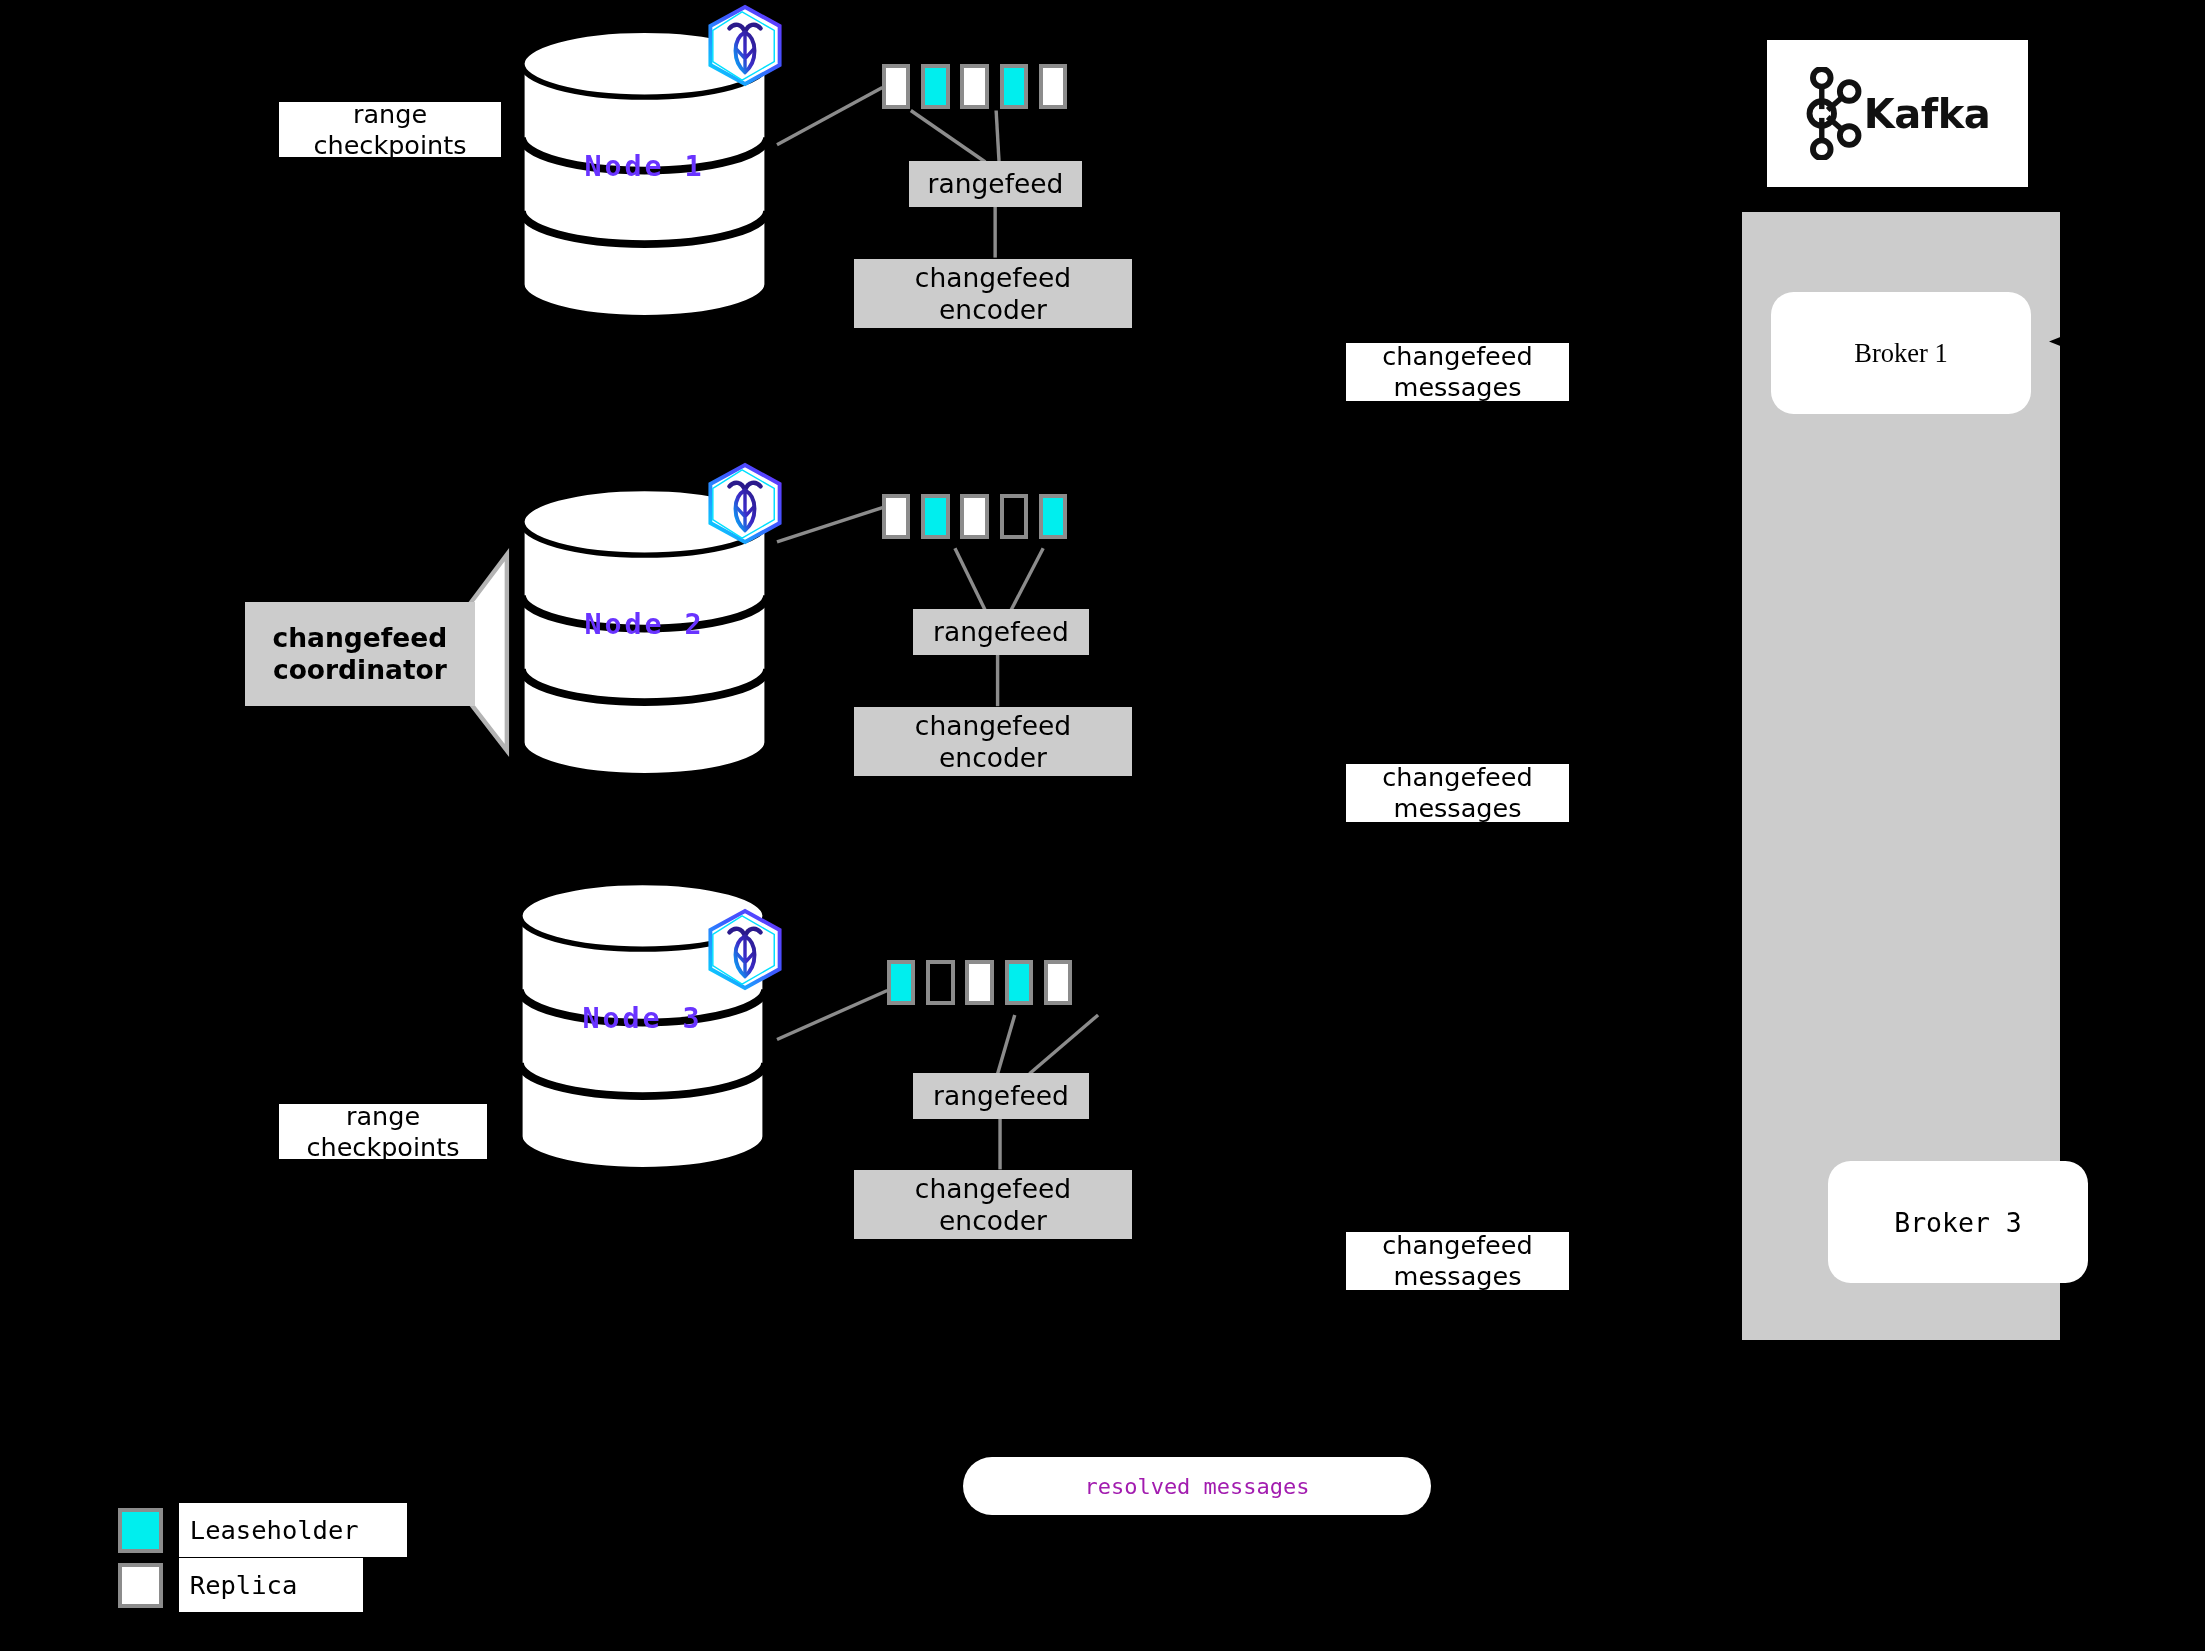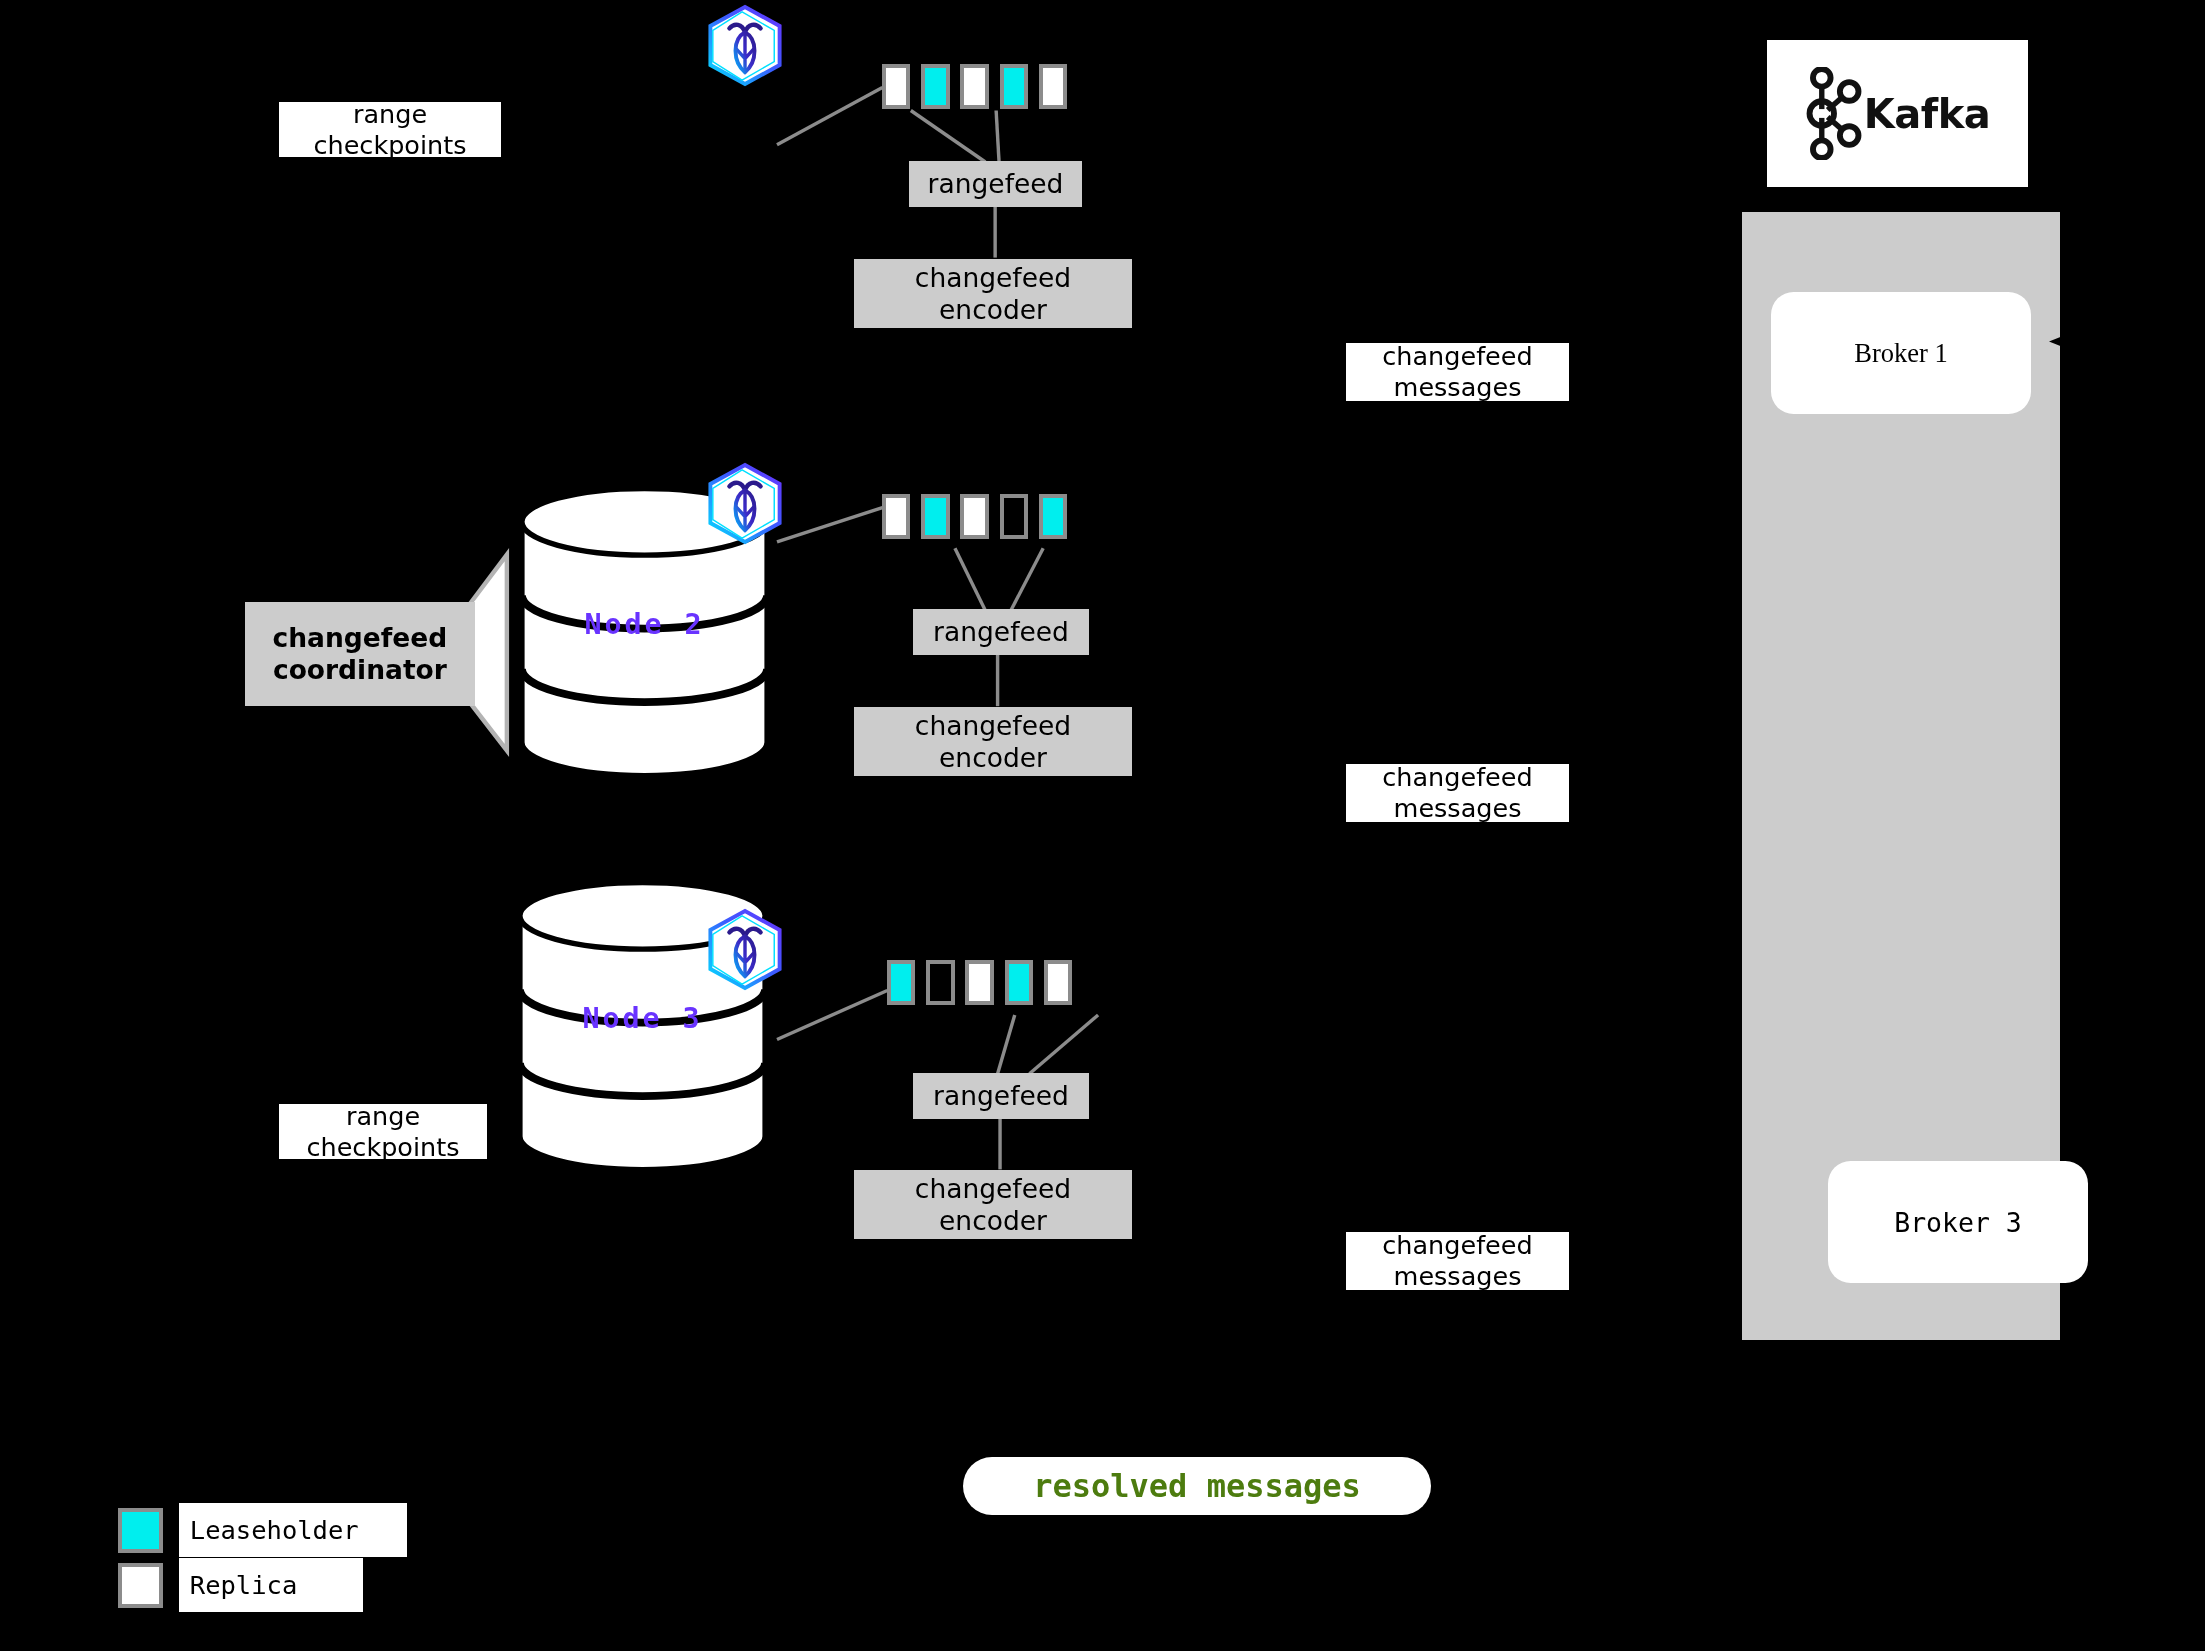--- a/index.html
+++ b/index.html
@@ -164,6 +164,15 @@
     </g>
   </svg>
 
+  <div class="cyl abs" style="left:517px;top:27px;">
+    <svg viewBox="0 0 520 600" preserveAspectRatio="none">
+      <path d="M10,75 L10,525 A250,68 0 0 0 510,525 L510,75 Z" fill="#fff" stroke="#000" stroke-width="11"></path>
+      <ellipse cx="260" cy="75" rx="250" ry="68" fill="#fff" stroke="#000" stroke-width="11"></ellipse>
+      <path d="M10,225 A250,68 0 0 0 510,225" fill="none" stroke="#000" stroke-width="16"></path>
+      <path d="M10,375 A250,68 0 0 0 510,375" fill="none" stroke="#000" stroke-width="16"></path>
+    </svg>
+    <div class="node-label" style="top:123px;">Node 1</div>
+  </div>
 
   <div class="crdb-logo" style="left:706px;top:3.9px;">
     <svg viewBox="0 0 160 170">

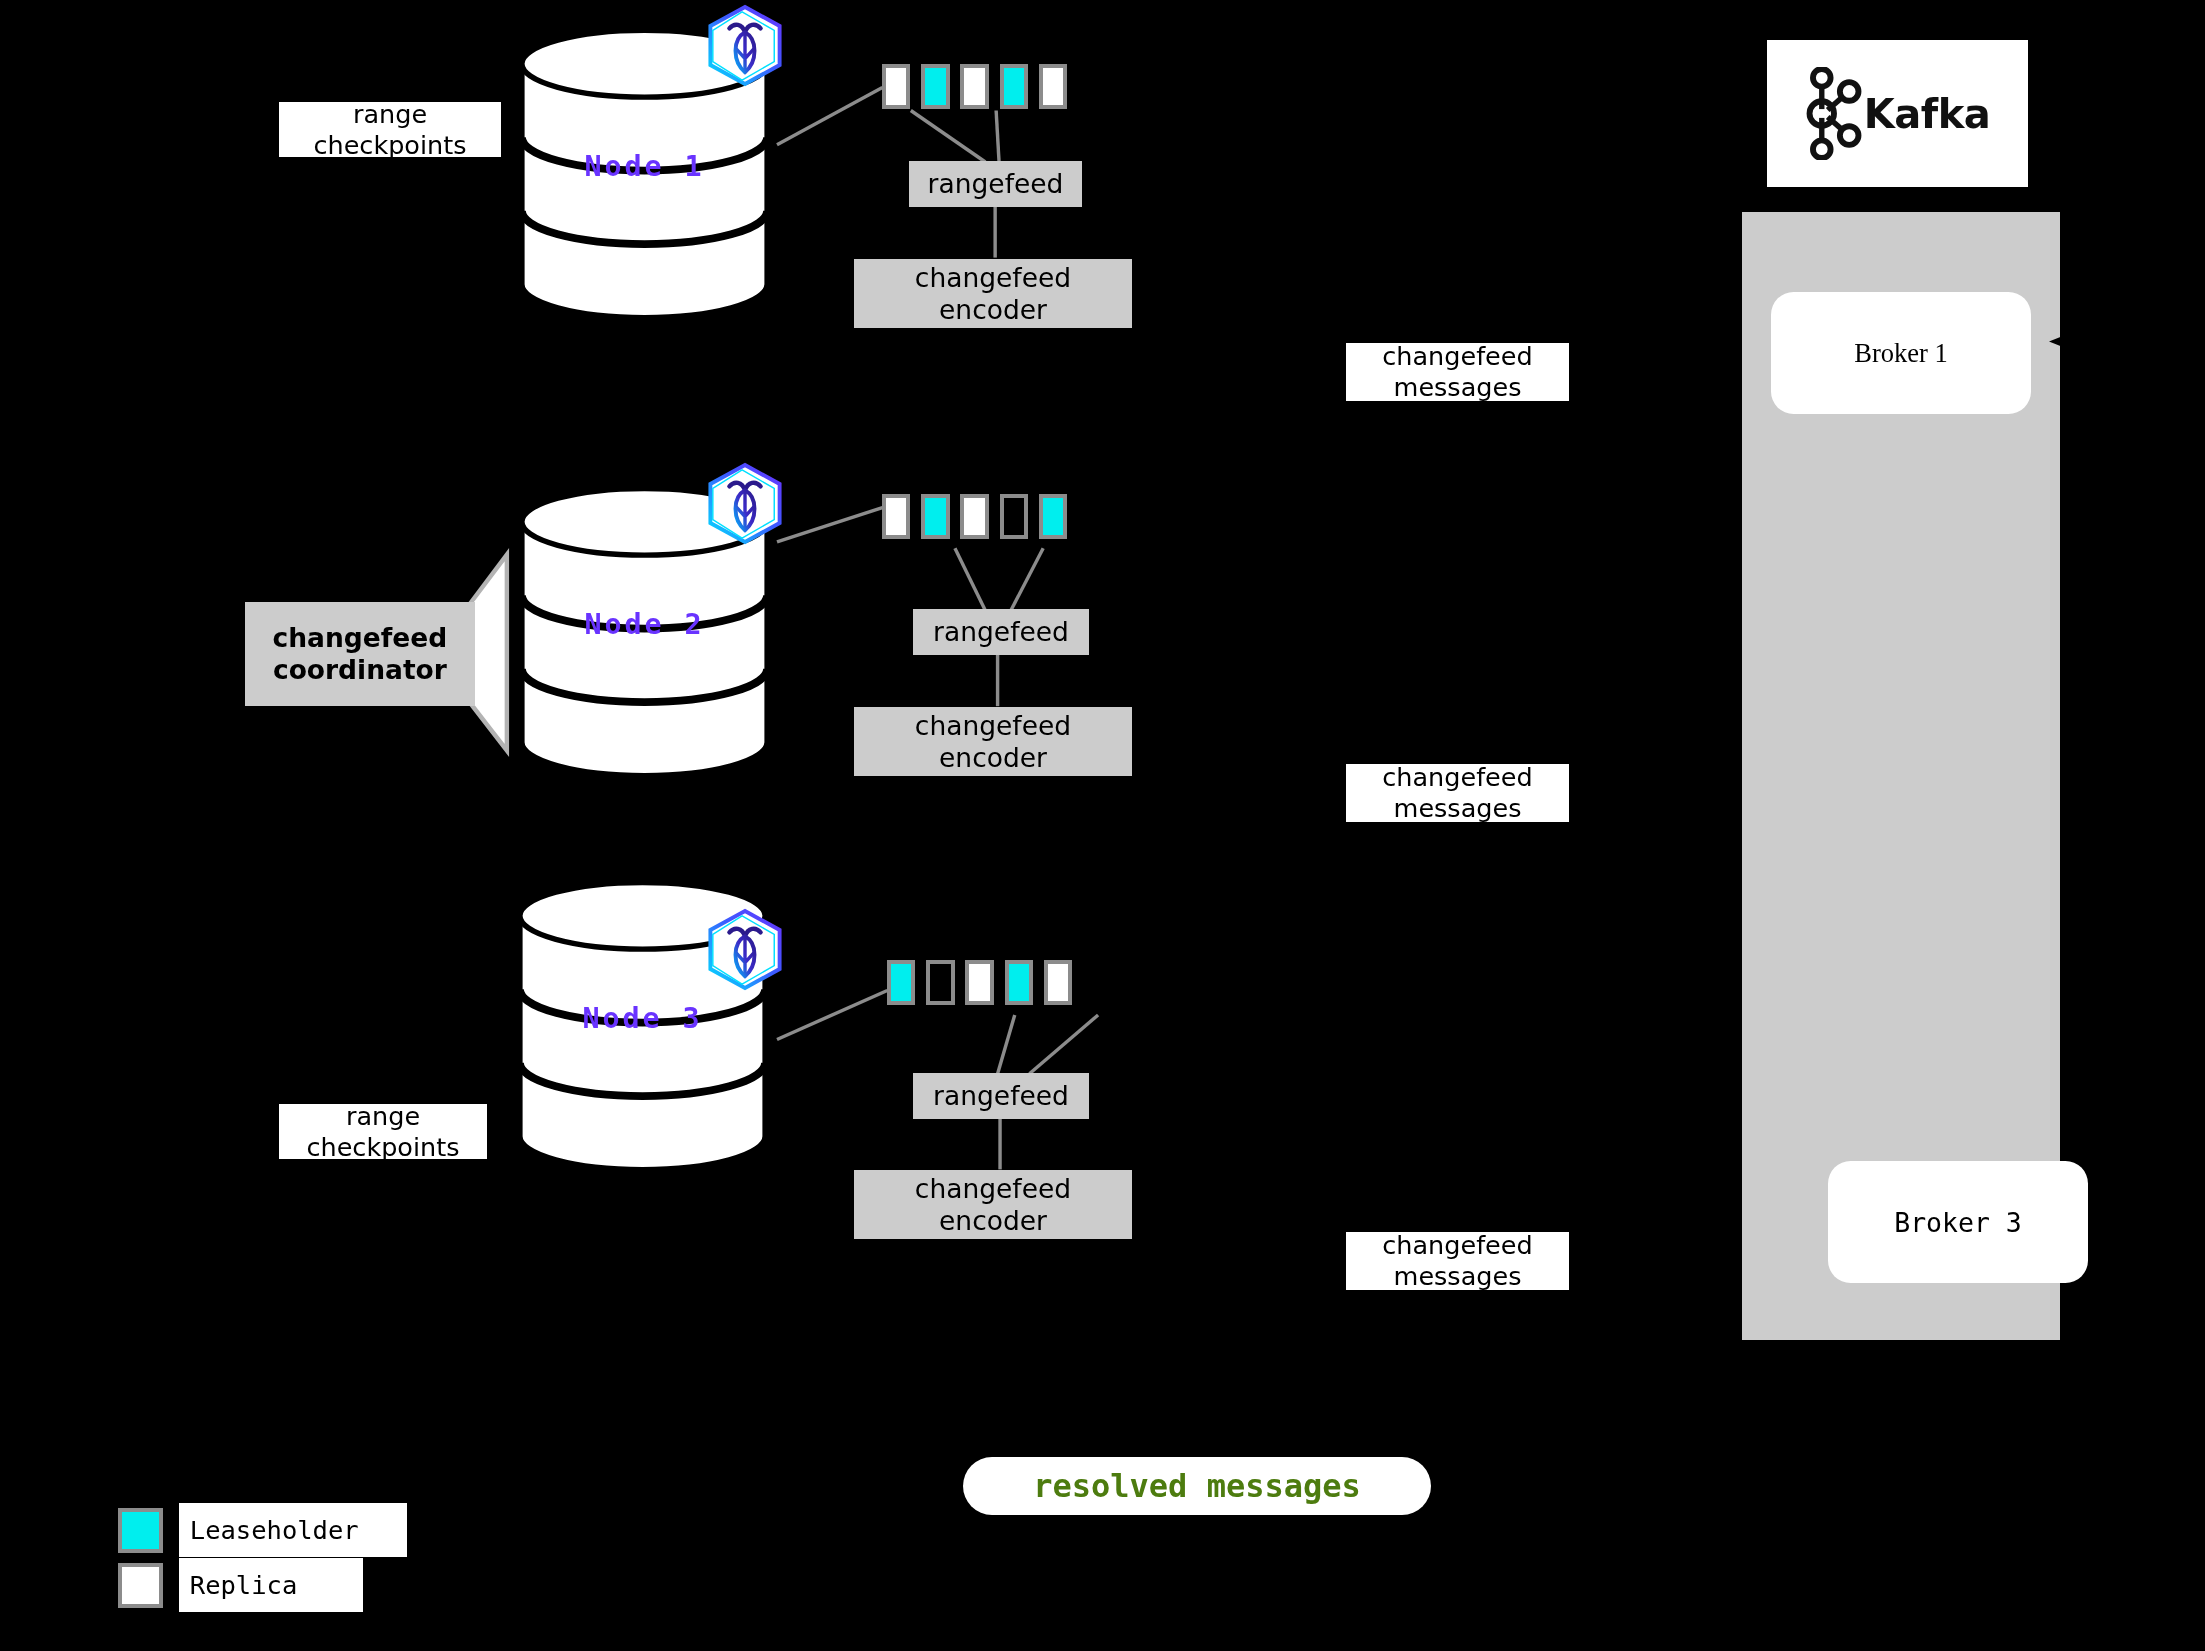--- a/index.html
+++ b/index.html
@@ -113,7 +113,7 @@
     position:absolute;background:#ffffff;border-radius:490px;
     display:flex;align-items:center;justify-content:center;
     font-family:"DejaVu Sans Mono", monospace;
-    font-size:32px;color:#4d7c0f;font-weight:bold;
+    font-size:22px;color:#a21caf;
   }
 
   

